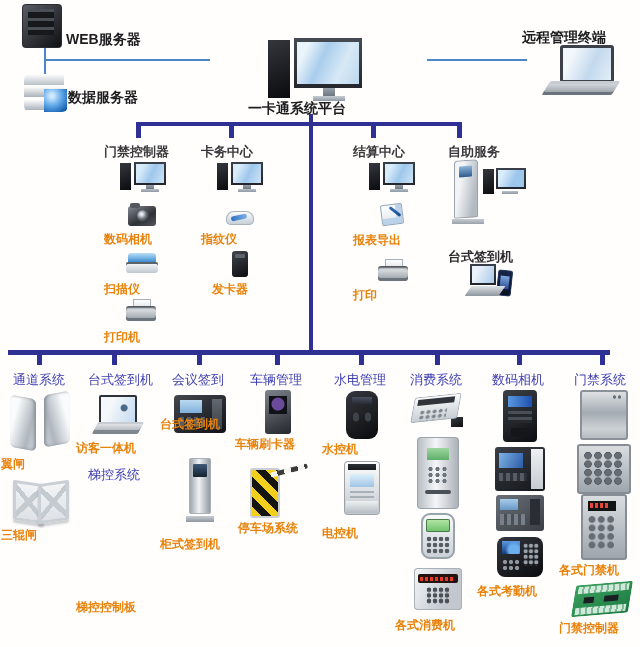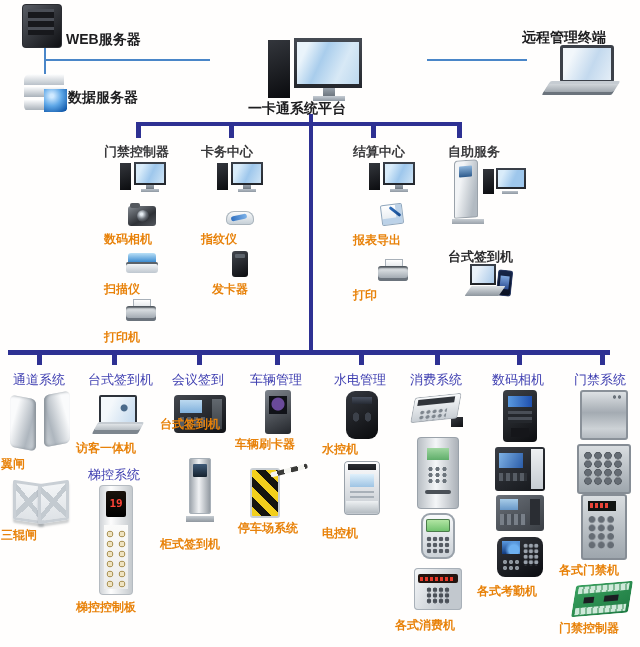--- a/index.html
+++ b/index.html
@@ -292,9 +292,6 @@
   <div class="ic ic-visitor" style="left:91px;top:395px"></div>
   <div class="t lbl" style="left:76px;top:440px;width:80px">访客一体机</div>
   <div class="t h3" style="left:76px;top:466px;width:80px">梯控系统</div>
-  <div class="ic ic-elevpanel" style="left:99px;top:485px">
-    <span class="elev-disp">19</span>
-  </div>
   <div class="t lbl" style="left:76px;top:599px;width:80px">梯控控制板</div>
 
   <div class="t h3" style="left:160px;top:371px;width:80px">会议签到</div>

